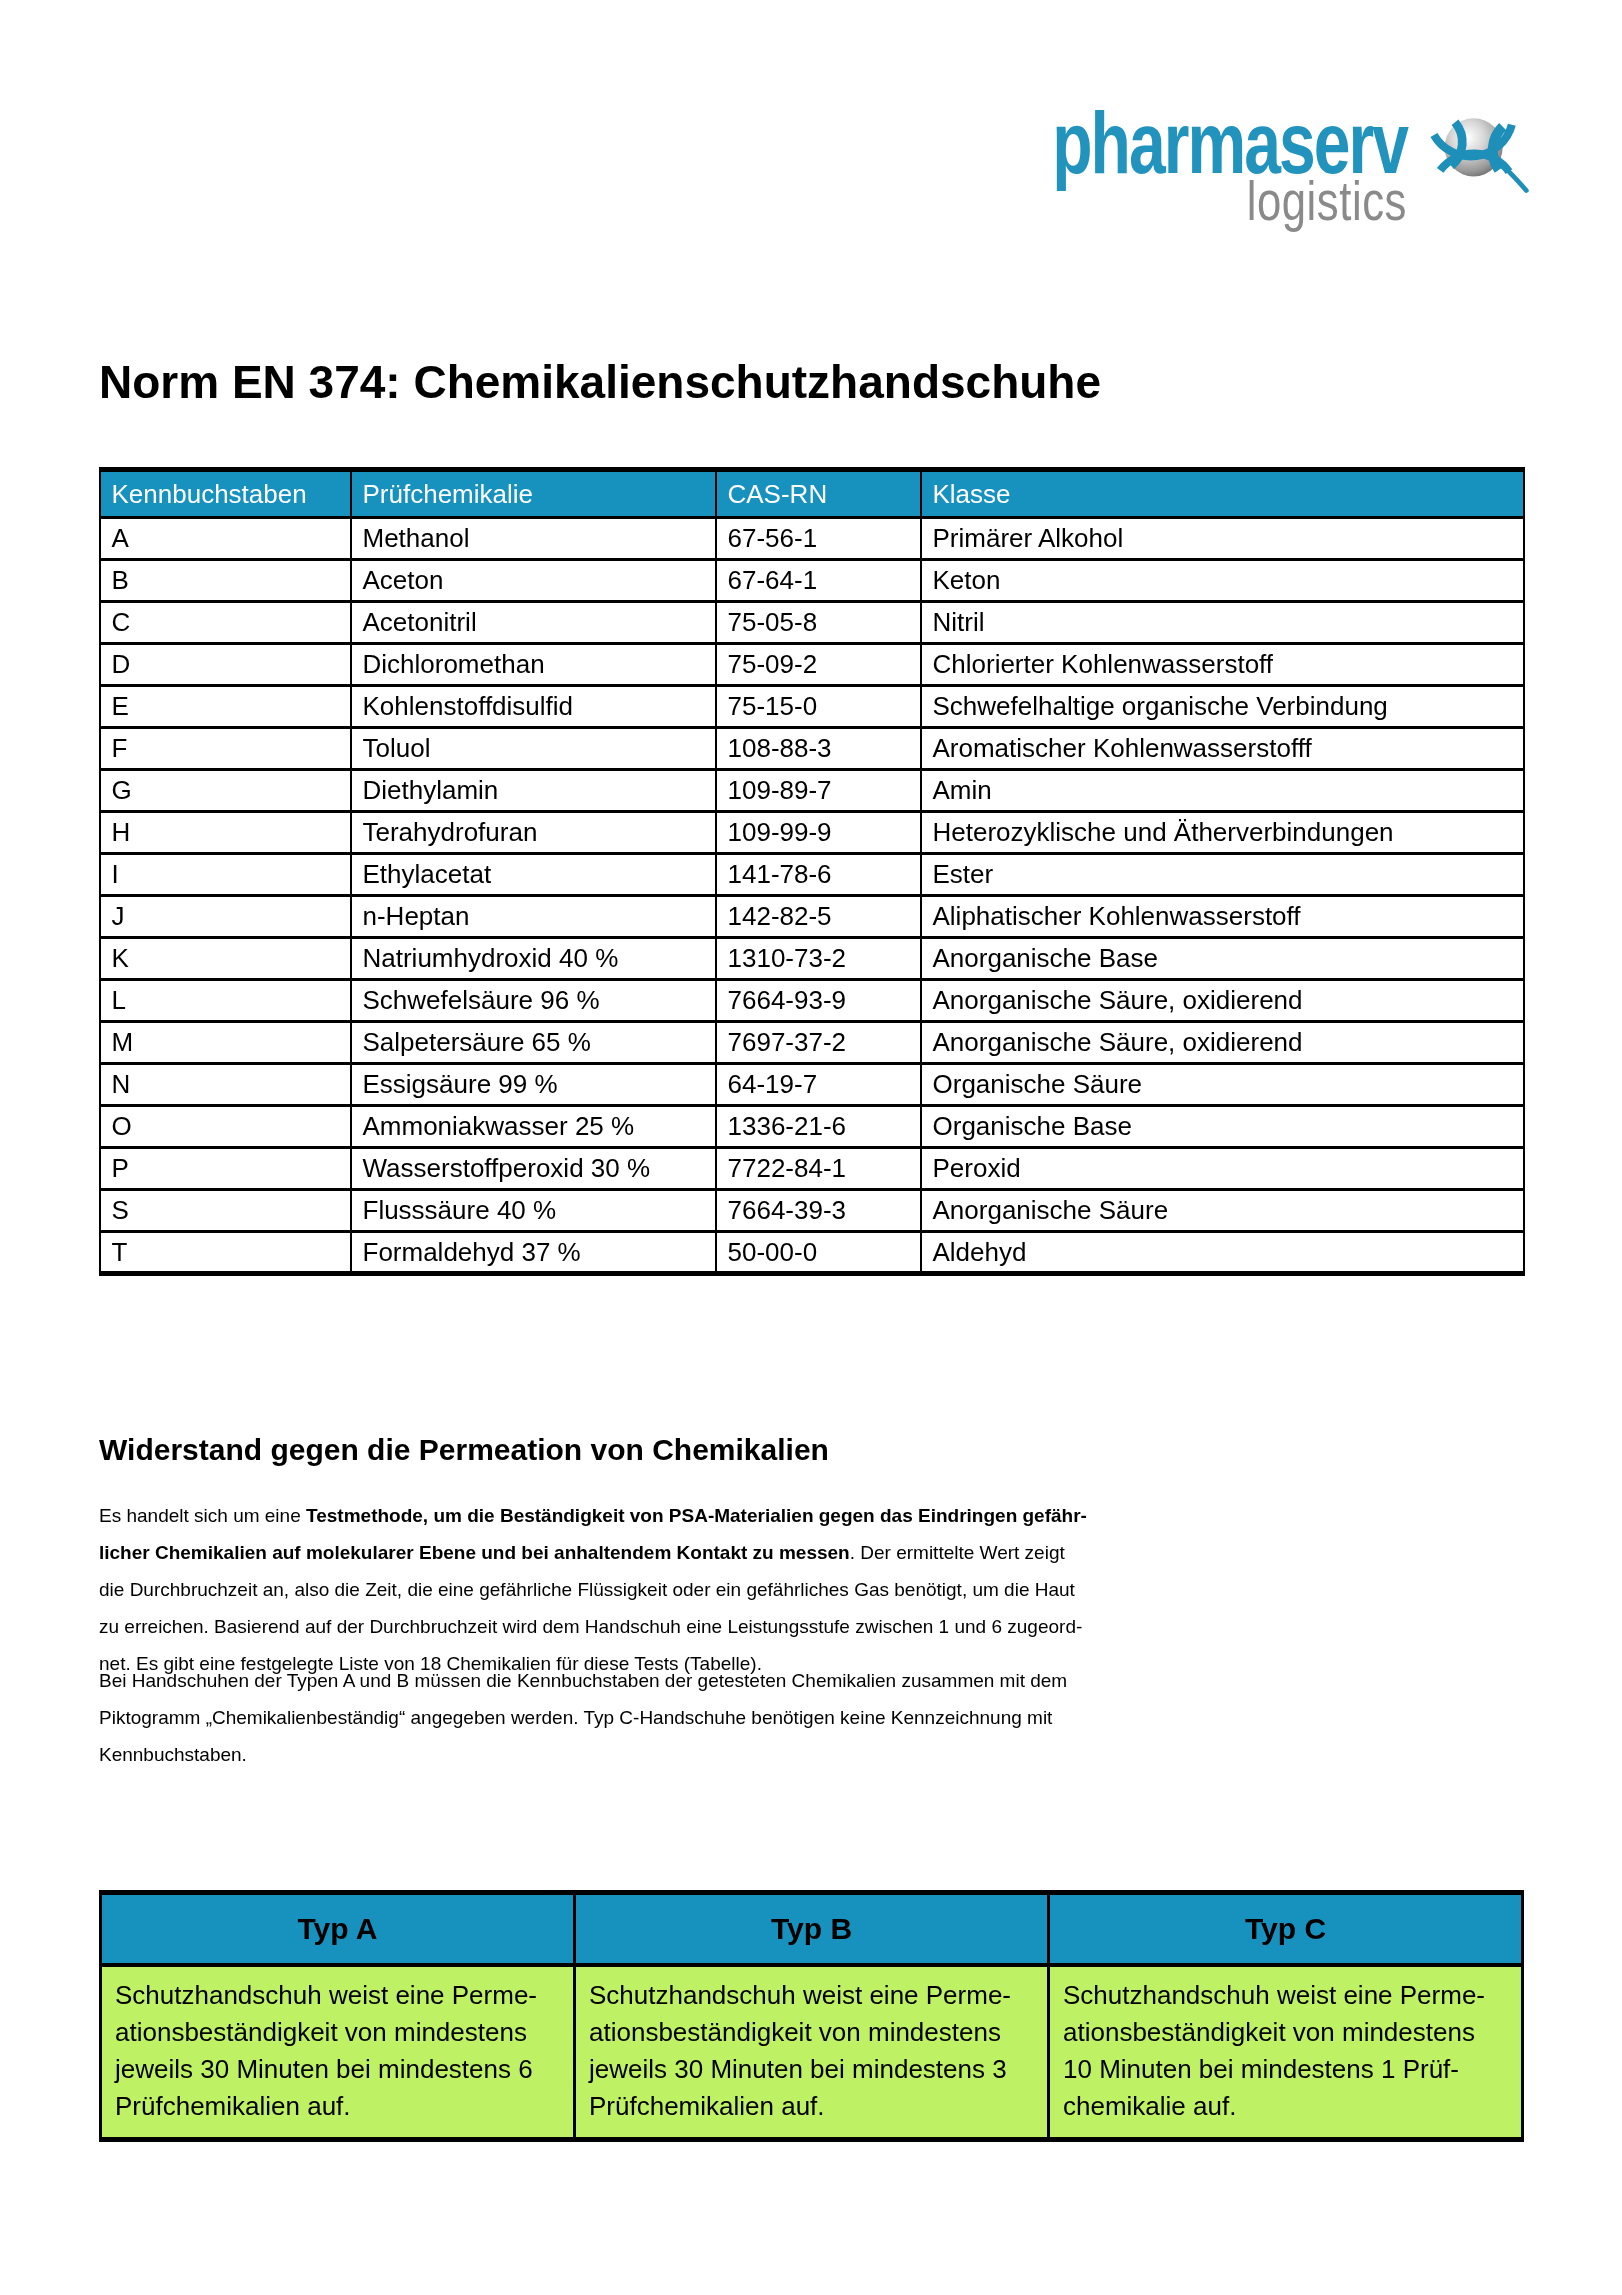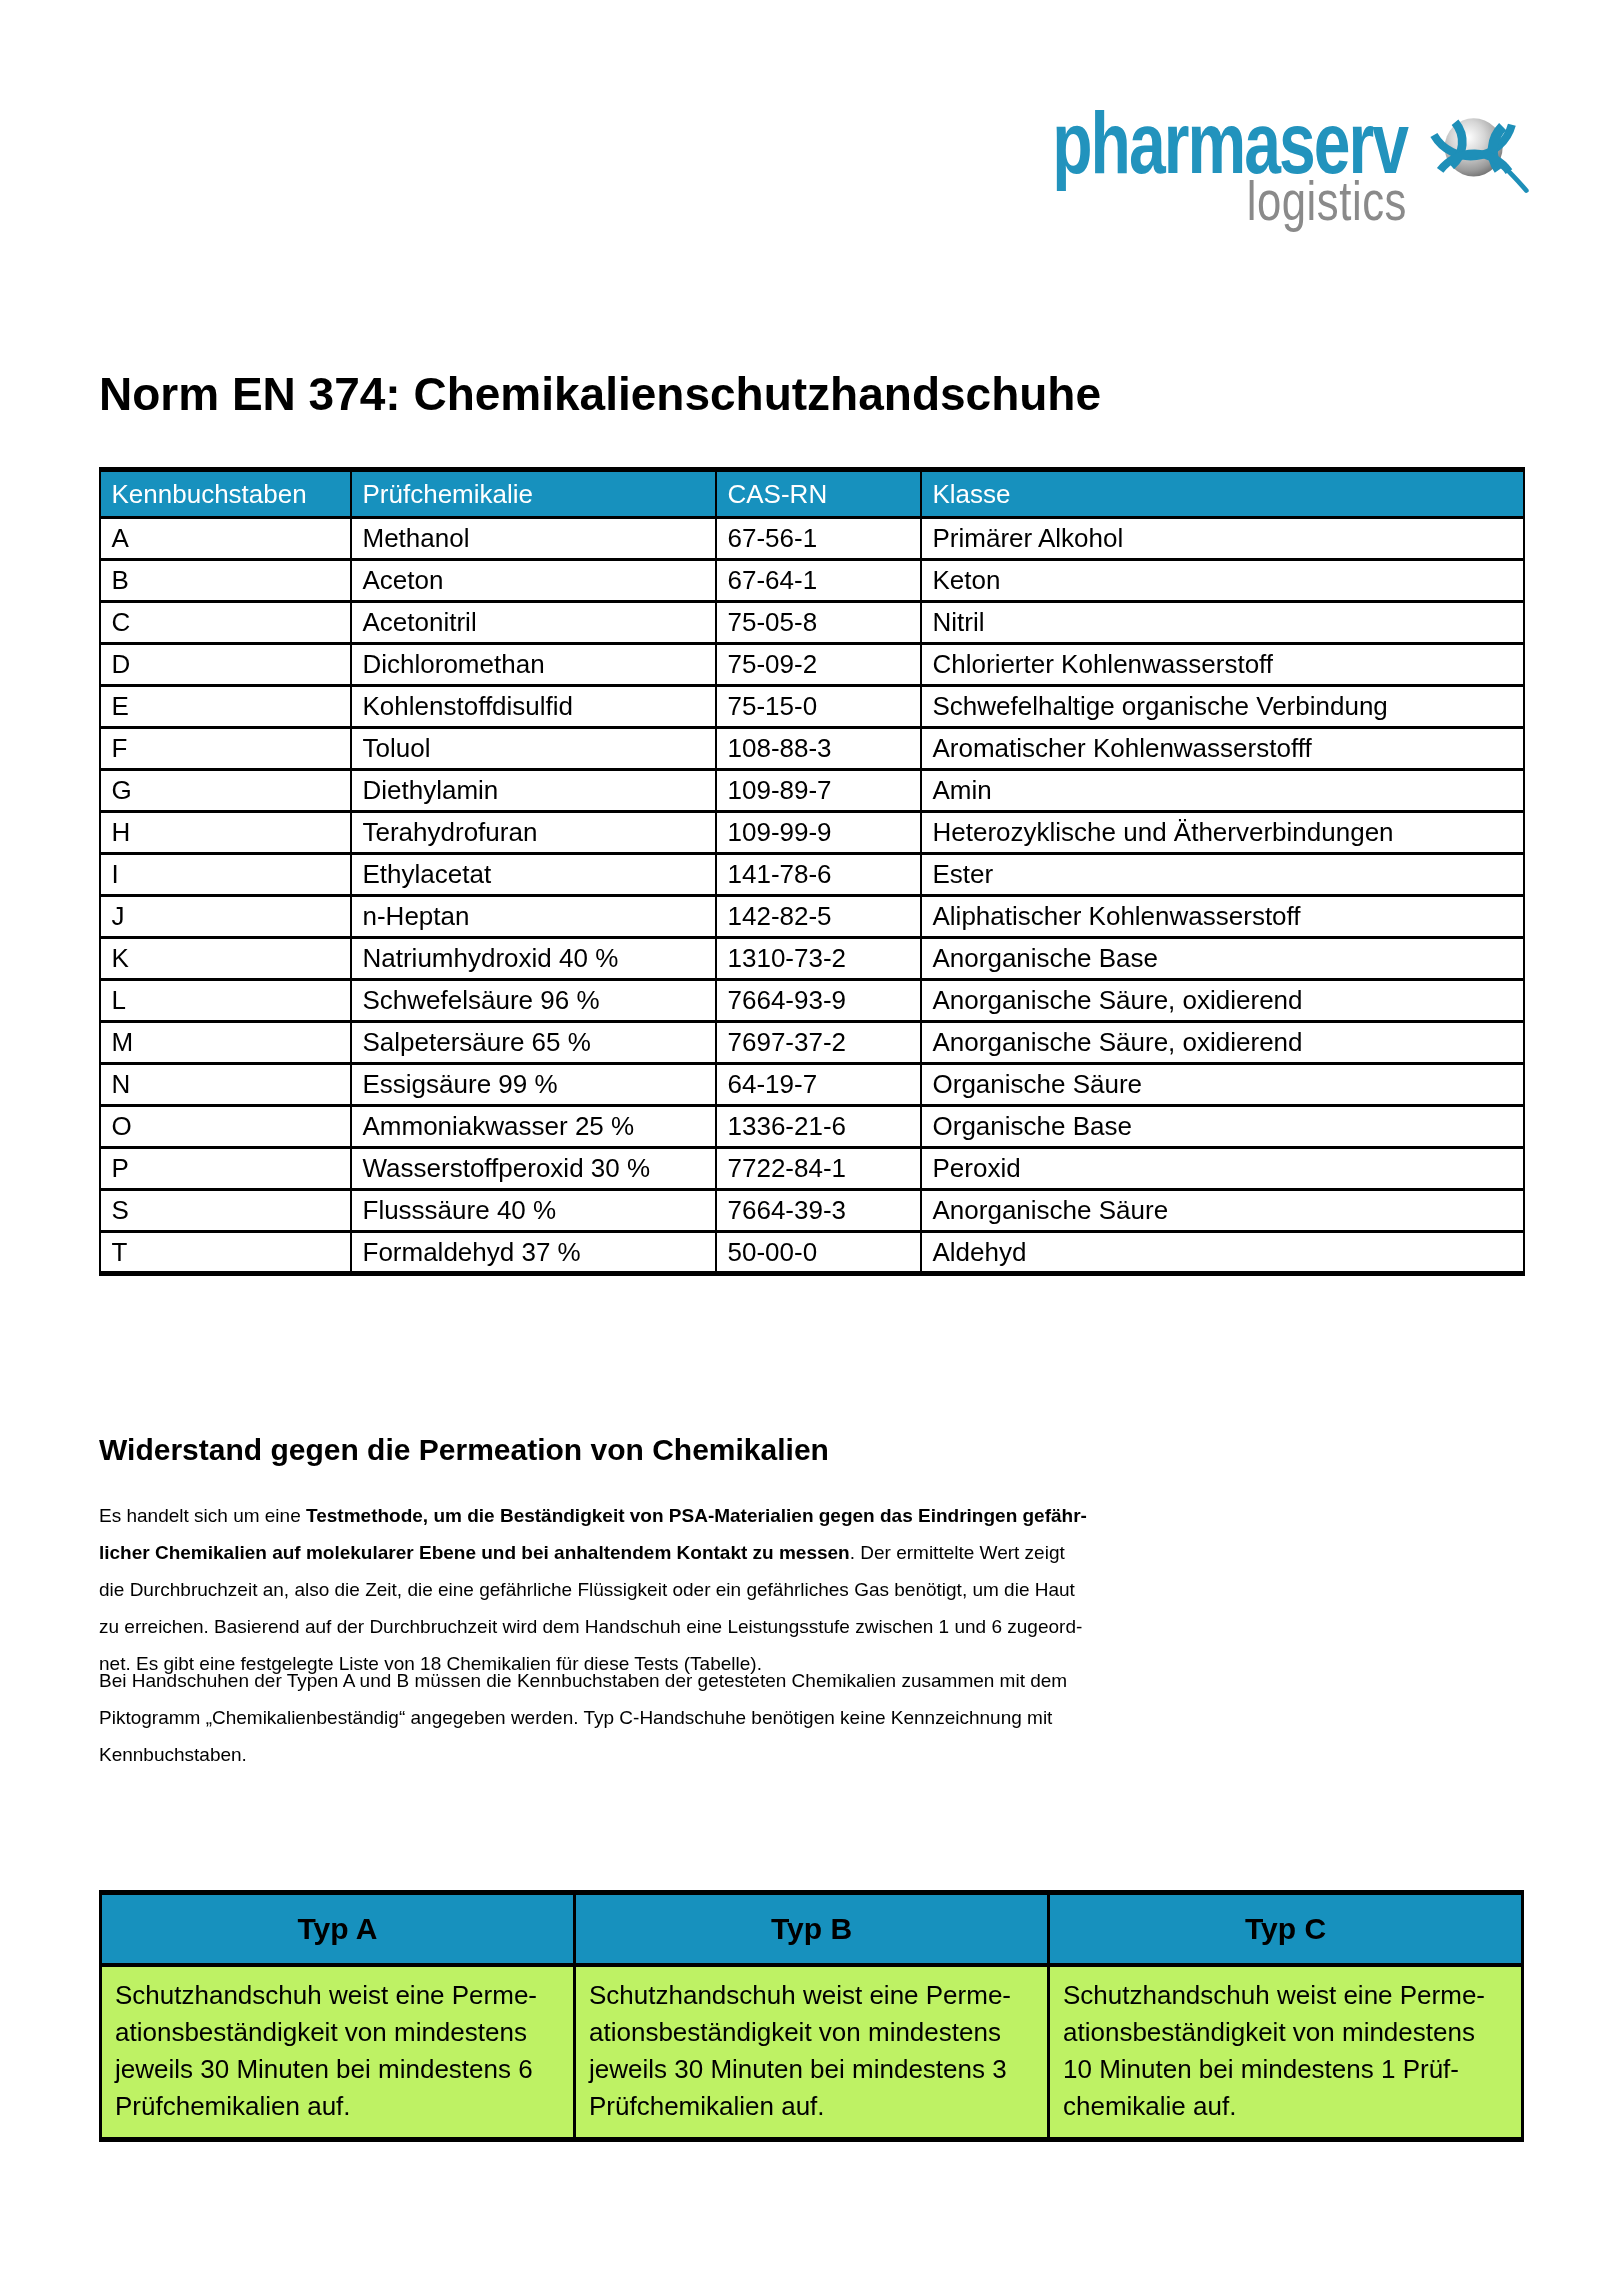--- a/index.html
+++ b/index.html
@@ -23,7 +23,7 @@
   .logo-icon{position:absolute;top:92px;right:94px;width:108px;height:108px;}
 
   
-  .title{position:absolute;left:99px;top:369px;font-size:46px;font-weight:bold;line-height:1.1;}
+  .title{position:absolute;left:99px;top:357px;font-size:46px;font-weight:bold;line-height:1.1;}
 
   
   table{border-collapse:collapse;table-layout:fixed;}

